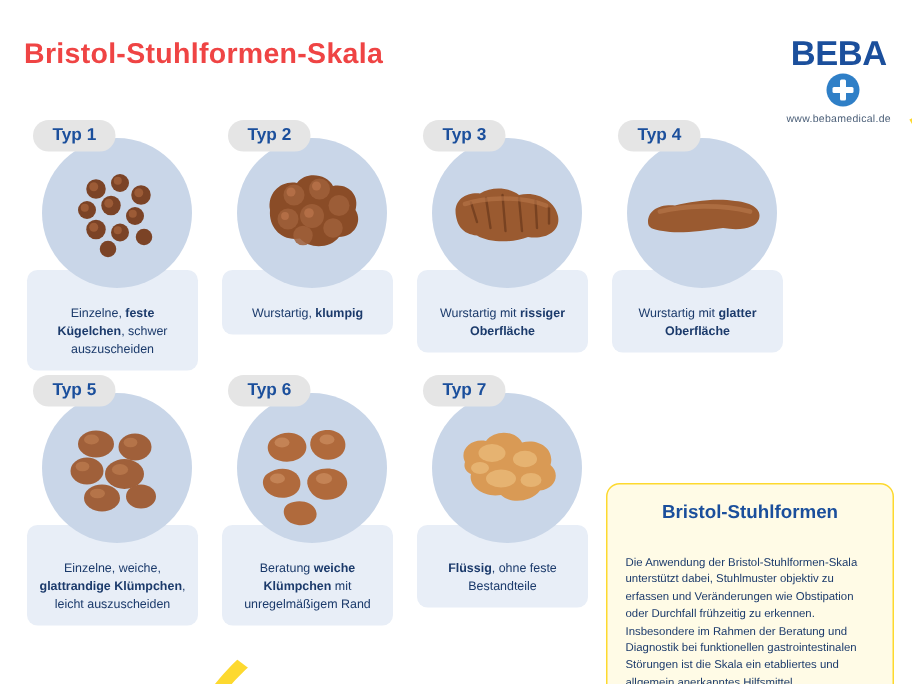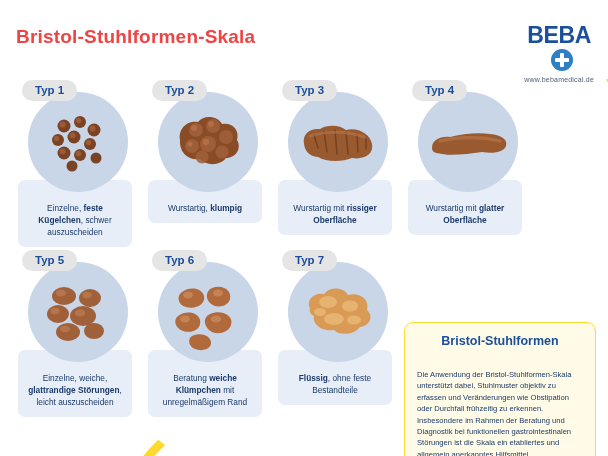--- a/index.html
+++ b/index.html
@@ -352,7 +352,7 @@
           <ellipse cx="37" cy="67" rx="5" ry="3.2"></ellipse>
         </g>
       </svg>
-      <div class="caption"><span>Einzelne, weiche, </span><b>glattrandige Störungen</b><span>, leicht auszuscheiden</span></div>
+      <div class="caption"><span>Einzelne, weiche, </span><b>glattrandige Klümpchen</b><span>, leicht auszuscheiden</span></div>
     </div>
 
     <div class="card" style="left:148px; top:180px;">

